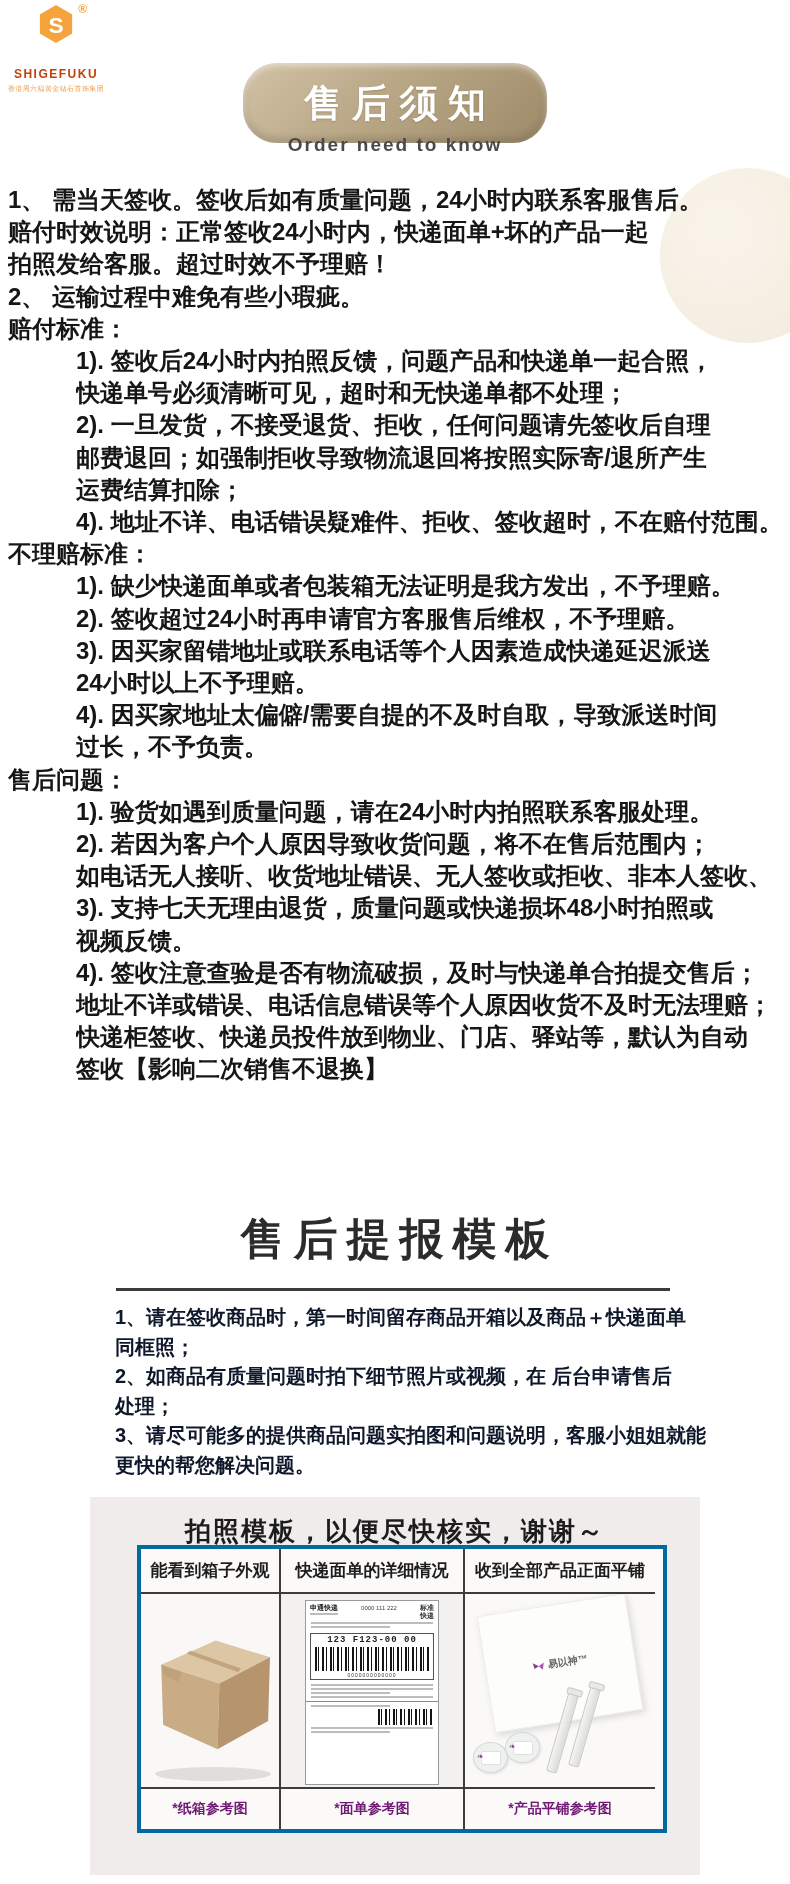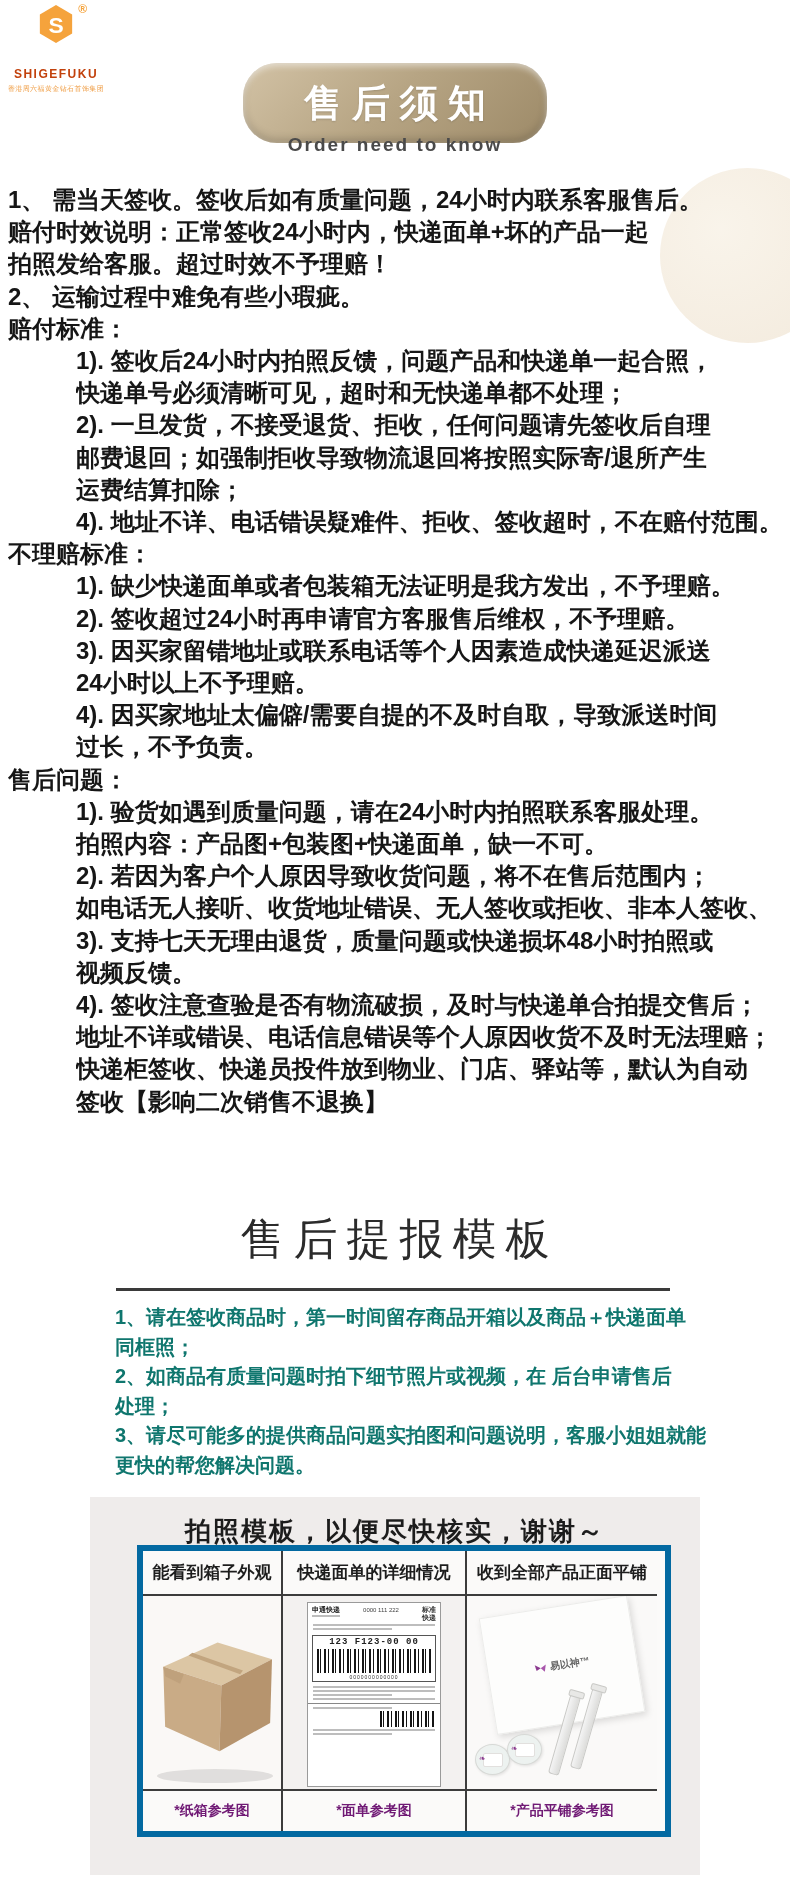--- a/index.html
+++ b/index.html
@@ -140,7 +140,6 @@
       <p class="nline i1">过长，不予负责。</p>
       <p class="nline i0">售后问题：</p>
       <p class="nline i1">1). 验货如遇到质量问题，请在24小时内拍照联系客服处理。</p>
-      <p class="nline i1">拍照内容：产品图+包装图+快递面单，缺一不可。</p>
       <p class="nline i1">2). 若因为客户个人原因导致收货问题，将不在售后范围内；</p>
       <p class="nline i1">如电话无人接听、收货地址错误、无人签收或拒收、非本人签收、</p>
       <p class="nline i1">3). 支持七天无理由退货，质量问题或快递损坏48小时拍照或</p>

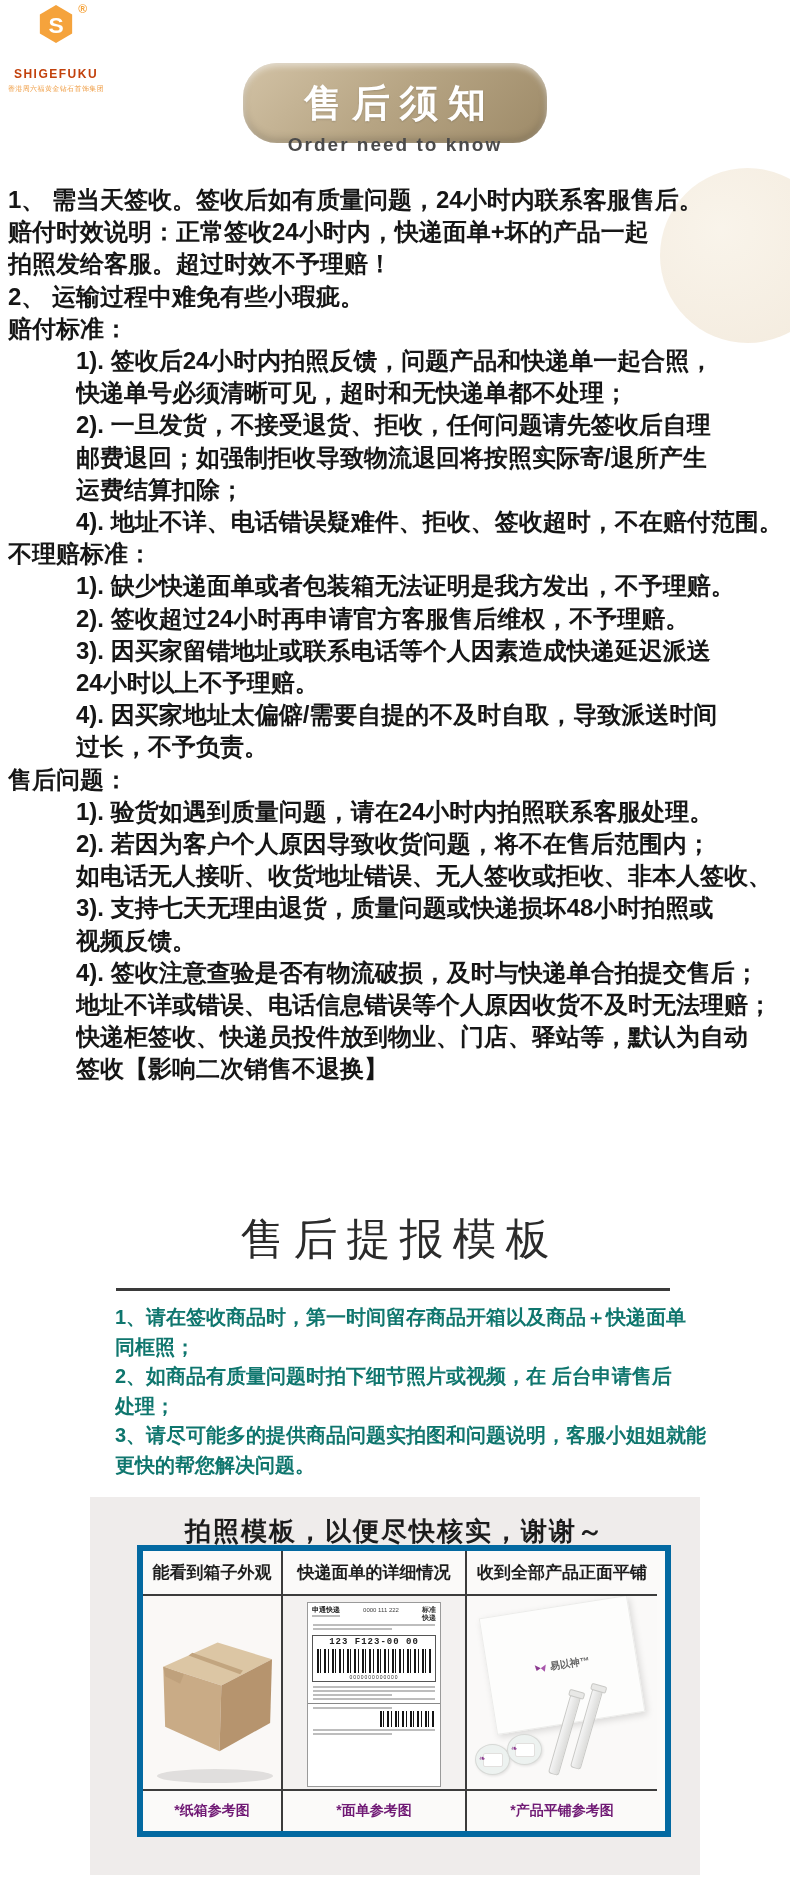--- a/index.html
+++ b/index.html
@@ -36,7 +36,7 @@
 
   
   .tpl-title{position:absolute;top:1210px;left:0;width:100%;text-align:center;
-             font-size:44px;font-weight:400;color:#2b2b2b;letter-spacing:9px;text-indent:9px;}
+             font-size:44px;font-weight:700;color:#2b2b2b;letter-spacing:9px;text-indent:9px;}
   .tpl-rule{position:absolute;top:1288px;left:116px;width:554px;height:3px;background:#3a3a3a;}
   .tpl-list{position:absolute;top:1303px;left:115px;width:610px;}
   .tline{margin:0;font-size:20px;line-height:29.5px;font-weight:600;color:#0f766e;

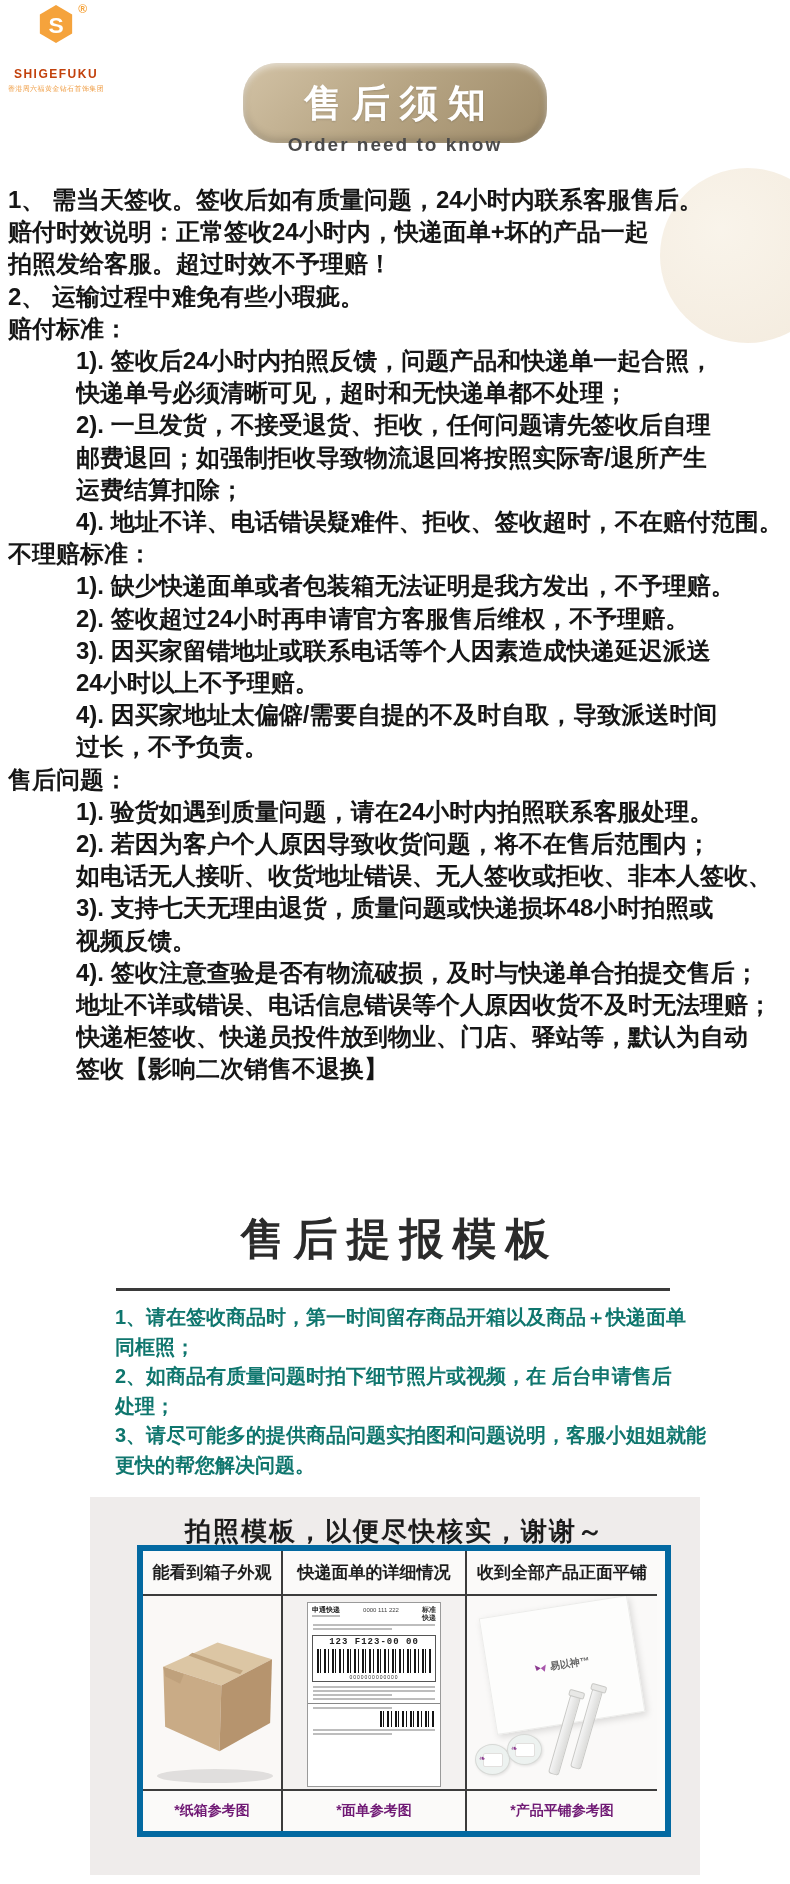--- a/index.html
+++ b/index.html
@@ -39,7 +39,7 @@
              font-size:44px;font-weight:700;color:#2b2b2b;letter-spacing:9px;text-indent:9px;}
   .tpl-rule{position:absolute;top:1288px;left:116px;width:554px;height:3px;background:#3a3a3a;}
   .tpl-list{position:absolute;top:1303px;left:115px;width:610px;}
-  .tline{margin:0;font-size:20px;line-height:29.5px;font-weight:600;color:#0f766e;
+  .tline{margin:0;font-size:20px;line-height:29.5px;font-weight:600;color:#0f172a;
          white-space:nowrap;overflow:hidden;}
 
   

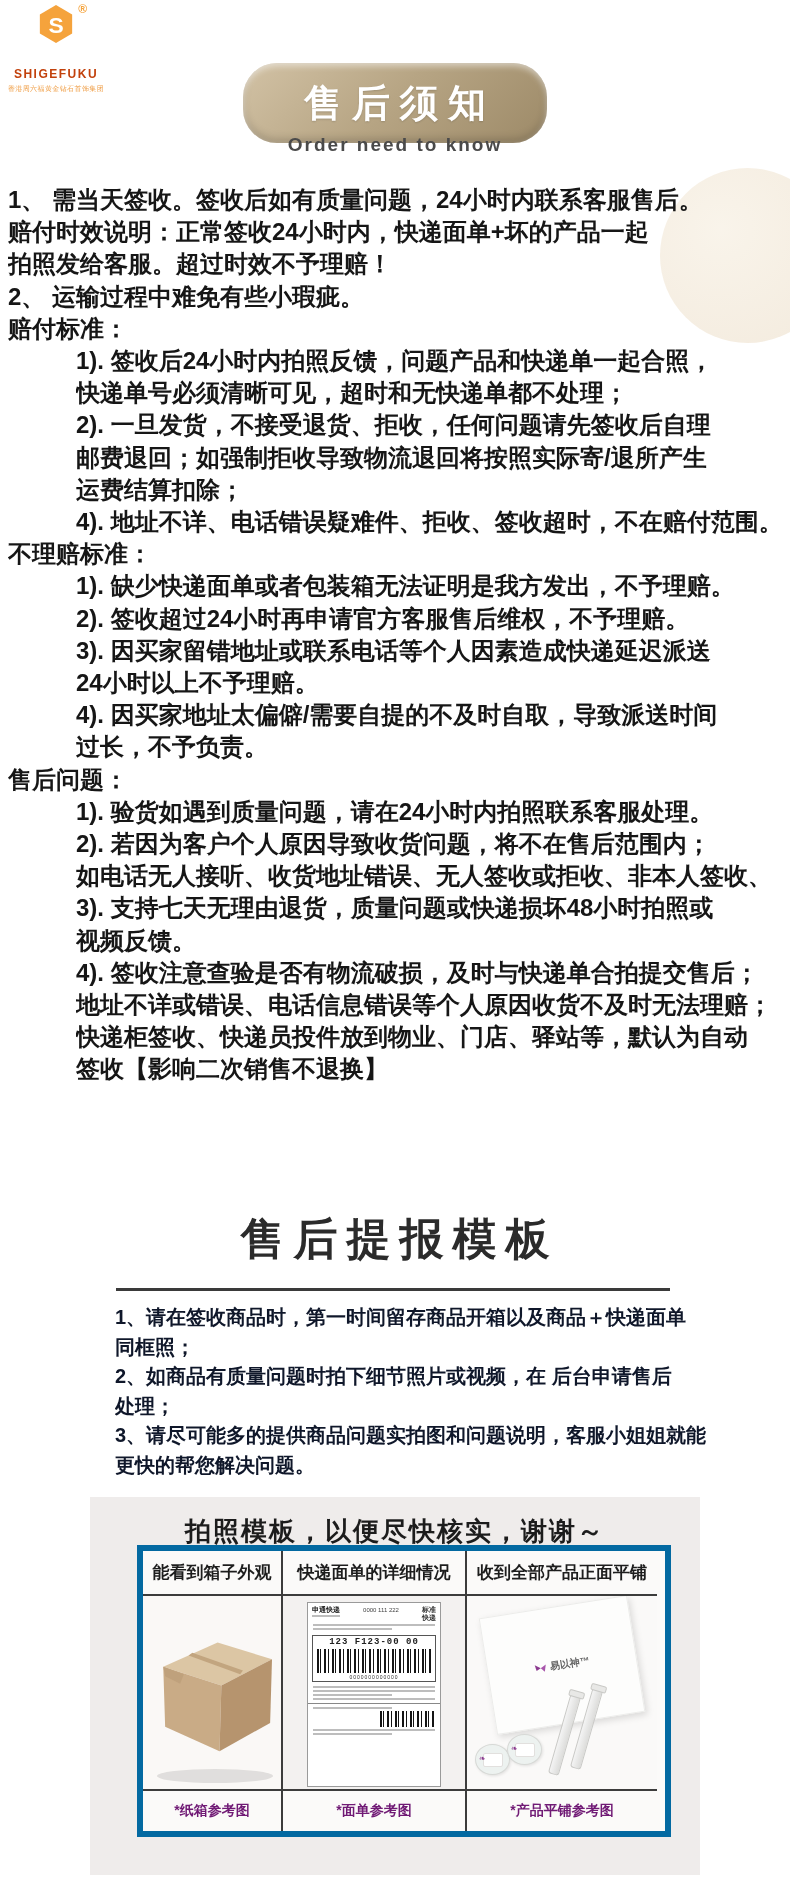--- a/index.html
+++ b/index.html
@@ -46,7 +46,7 @@
   .panel{position:absolute;left:90px;top:1497px;width:610px;height:378px;background:#efeceb;}
   .panel-title{margin:0;padding-top:17px;text-align:center;font-size:26px;font-weight:800;
                color:#1c1c1c;letter-spacing:2px;}
-  .ptable{position:absolute;left:47px;top:48px;width:522px;border:6px solid #0369a1;
+  .ptable{position:absolute;left:47px;top:48px;width:522px;border:4px solid #0369a1;
           display:grid;grid-template-columns:140px 184px 190px;grid-template-rows:45px 195px 40px;
           background:#fbfaf9;}
   .pcell{border-right:2px solid #3c3c3c;border-bottom:2px solid #3c3c3c;position:relative;

